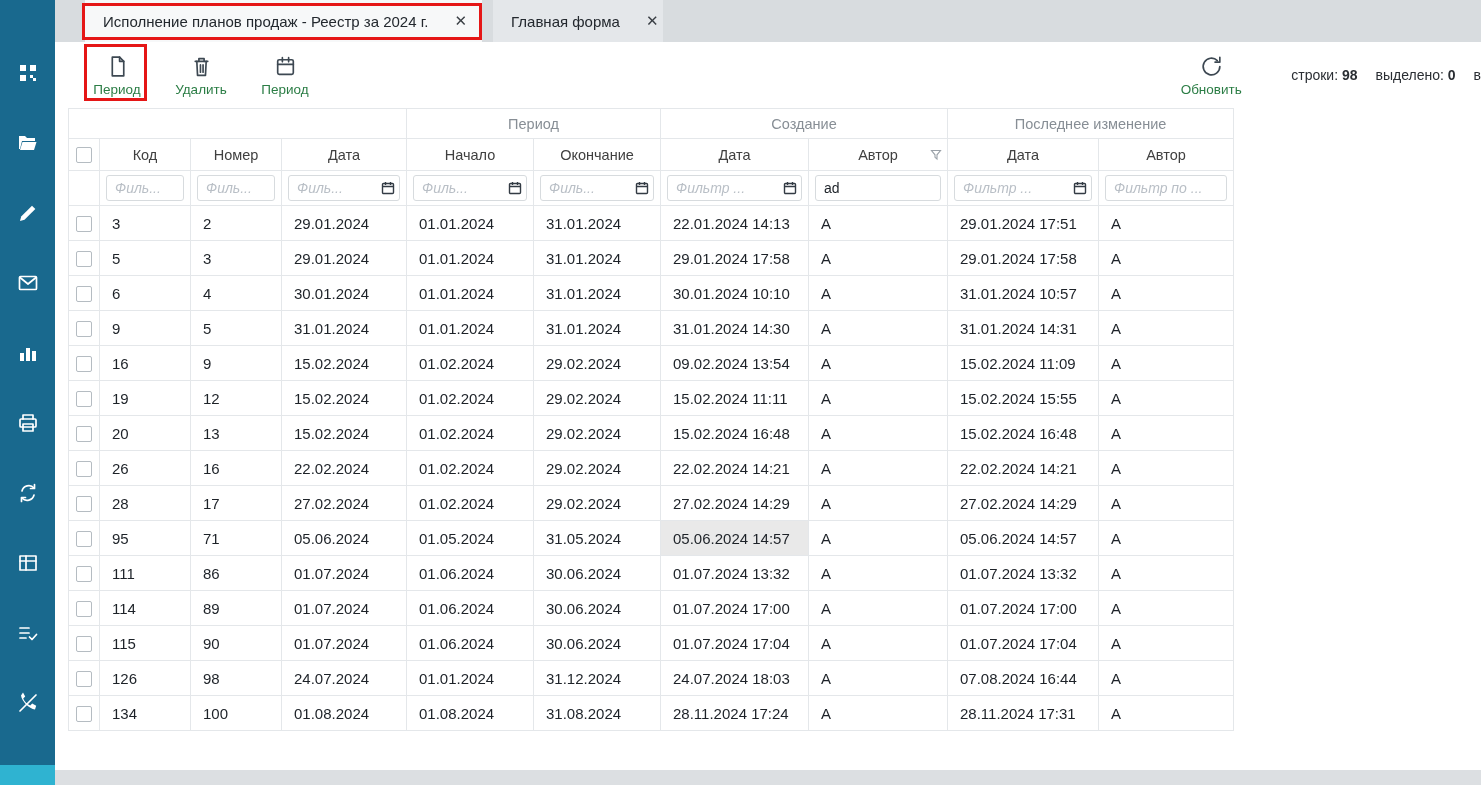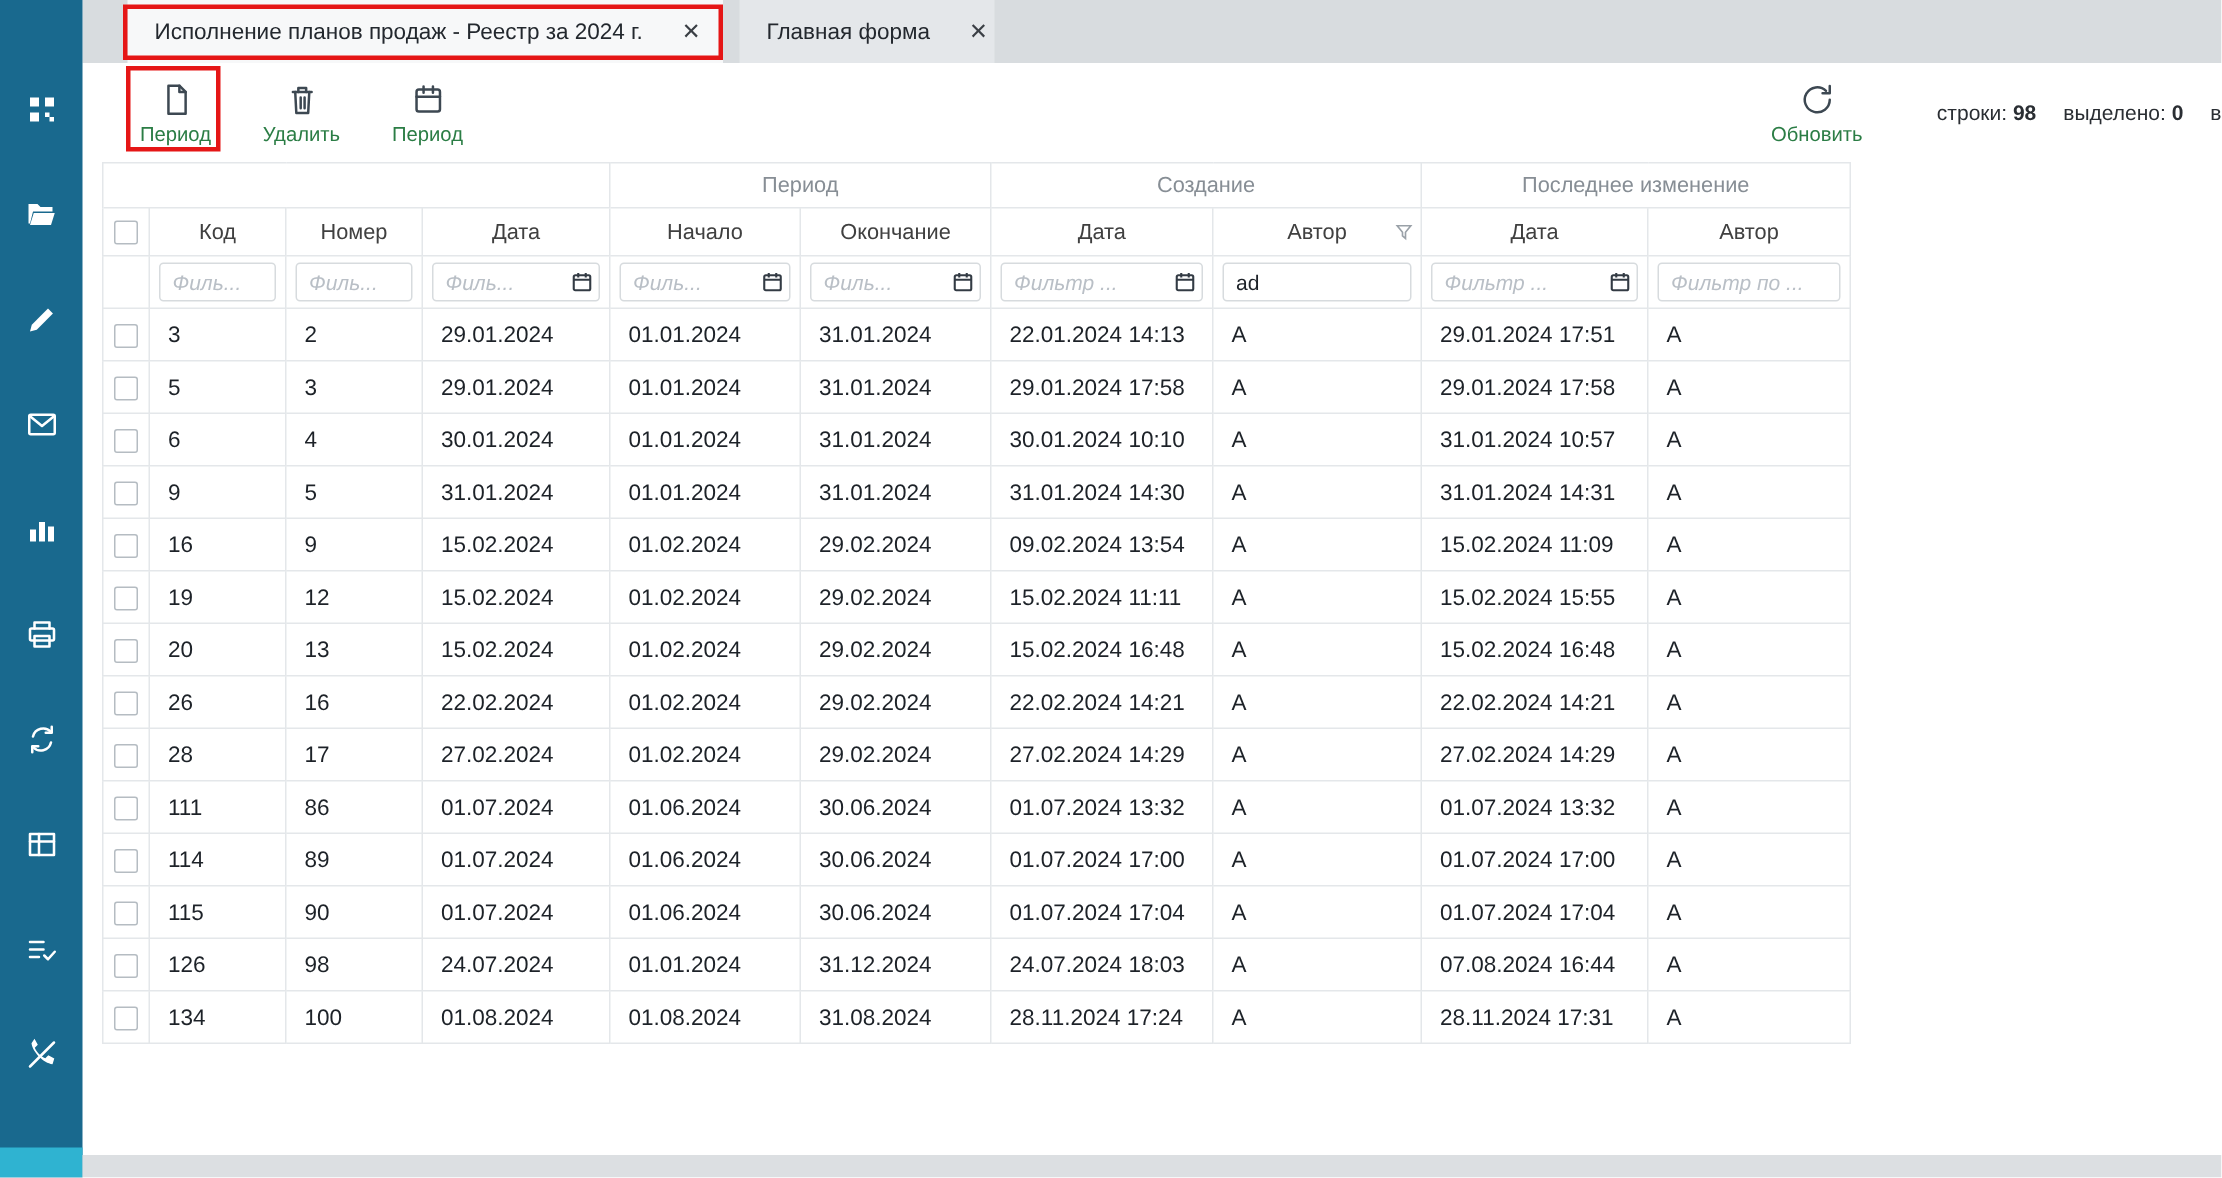--- a/index.html
+++ b/index.html
@@ -389,6 +389,18 @@
             </tr>
             <tr>
               <td class="cb-col"><span class="checkbox"></span></td>
+              <td>95</td>
+              <td>71</td>
+              <td>05.06.2024</td>
+              <td>01.05.2024</td>
+              <td>31.05.2024</td>
+              <td class="selected-cell">05.06.2024 14:57</td>
+              <td>A</td>
+              <td>05.06.2024 14:57</td>
+              <td>A</td>
+            </tr>
+            <tr>
+              <td class="cb-col"><span class="checkbox"></span></td>
               <td>111</td>
               <td>86</td>
               <td>01.07.2024</td>

